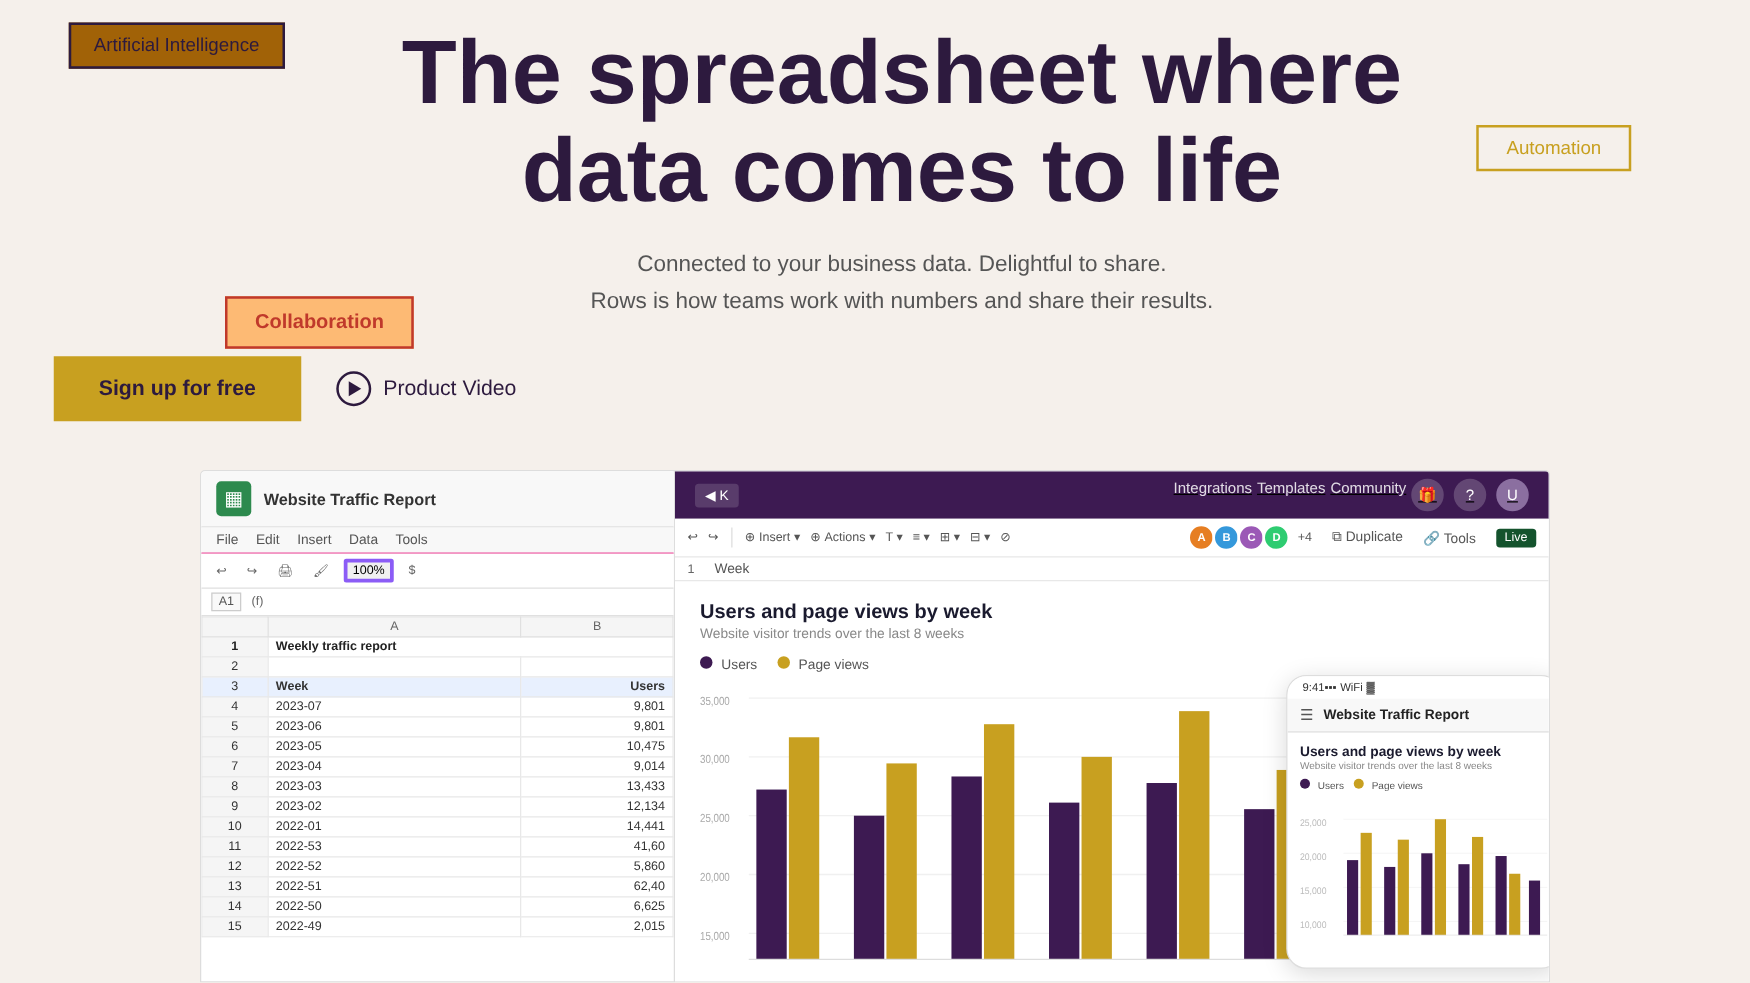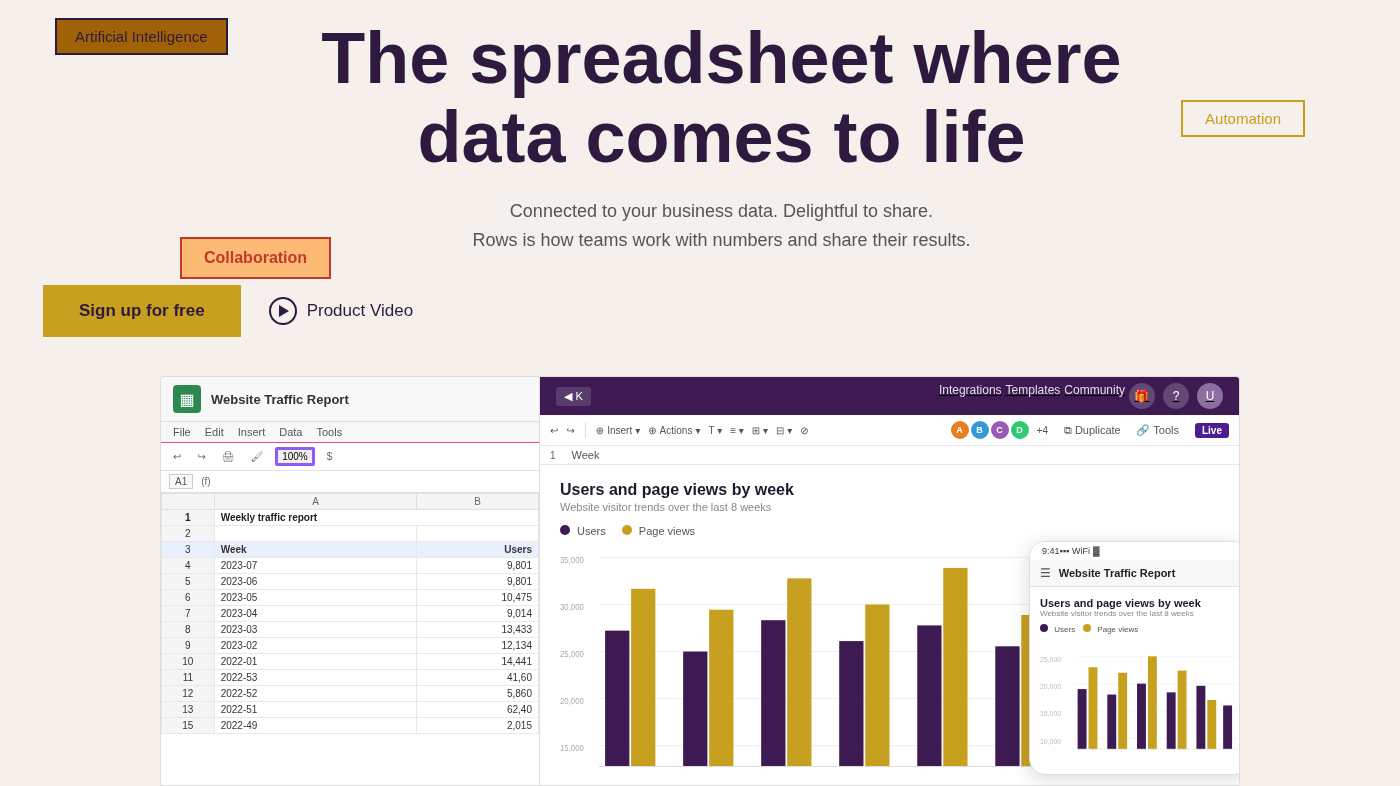--- a/index.html
+++ b/index.html
@@ -330,10 +330,10 @@
       font-weight: 700;
     }
     .live-badge {
-      background: #4c1d95;
+      background: #14532d;
       color: white;
       font-size: 10px;
-      font-weight: 700;
+      font-weight: 400;
       padding: 2px 7px;
       border-radius: 3px;
       margin-left: 8px;

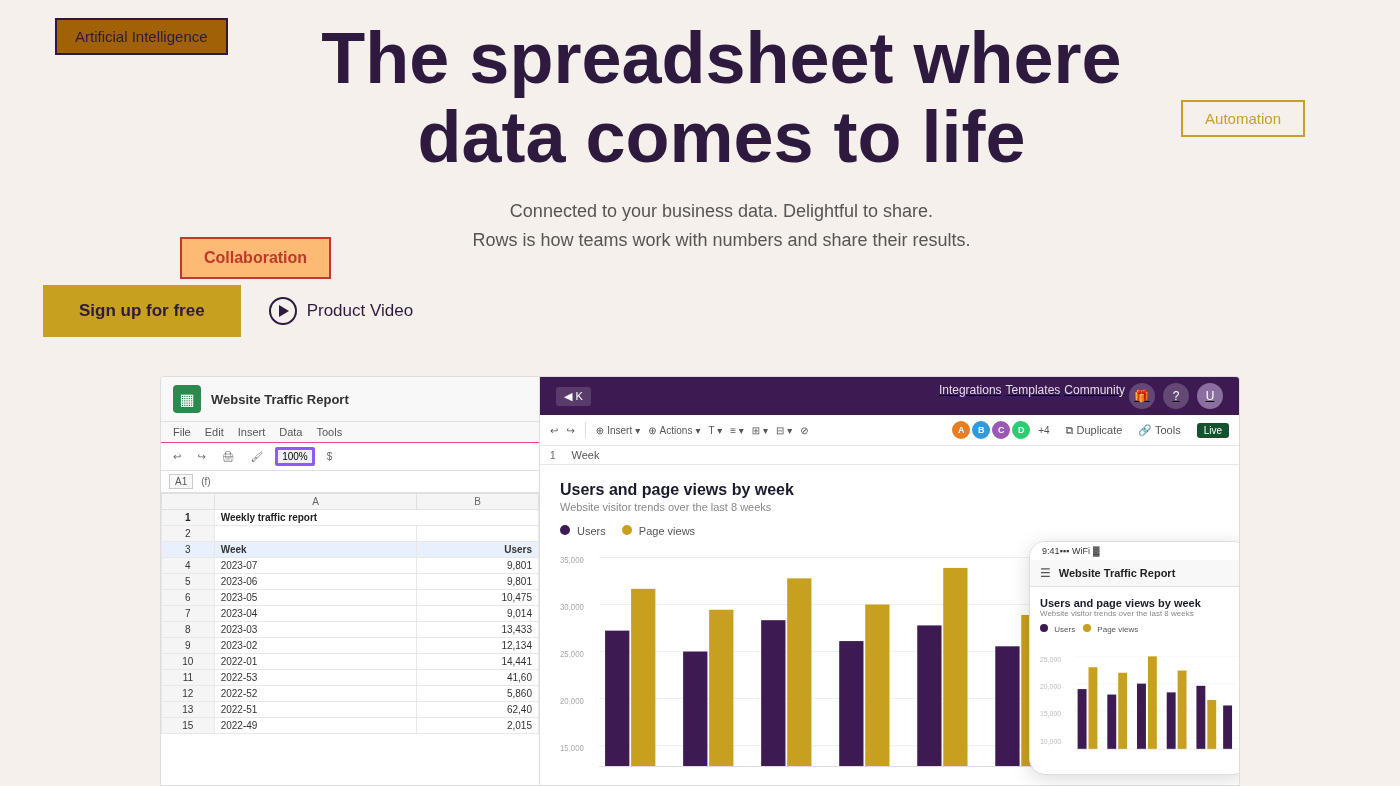--- a/index.html
+++ b/index.html
@@ -566,6 +566,11 @@
             <td class="row-header">13</td>
             <td class="col-a">2022-51</td>
             <td class="col-b">62,40</td>
+          </tr>
+          <tr>
+            <td class="row-header">14</td>
+            <td class="col-a">2022-50</td>
+            <td class="col-b">6,625</td>
           </tr>
           <tr>
             <td class="row-header">15</td>

